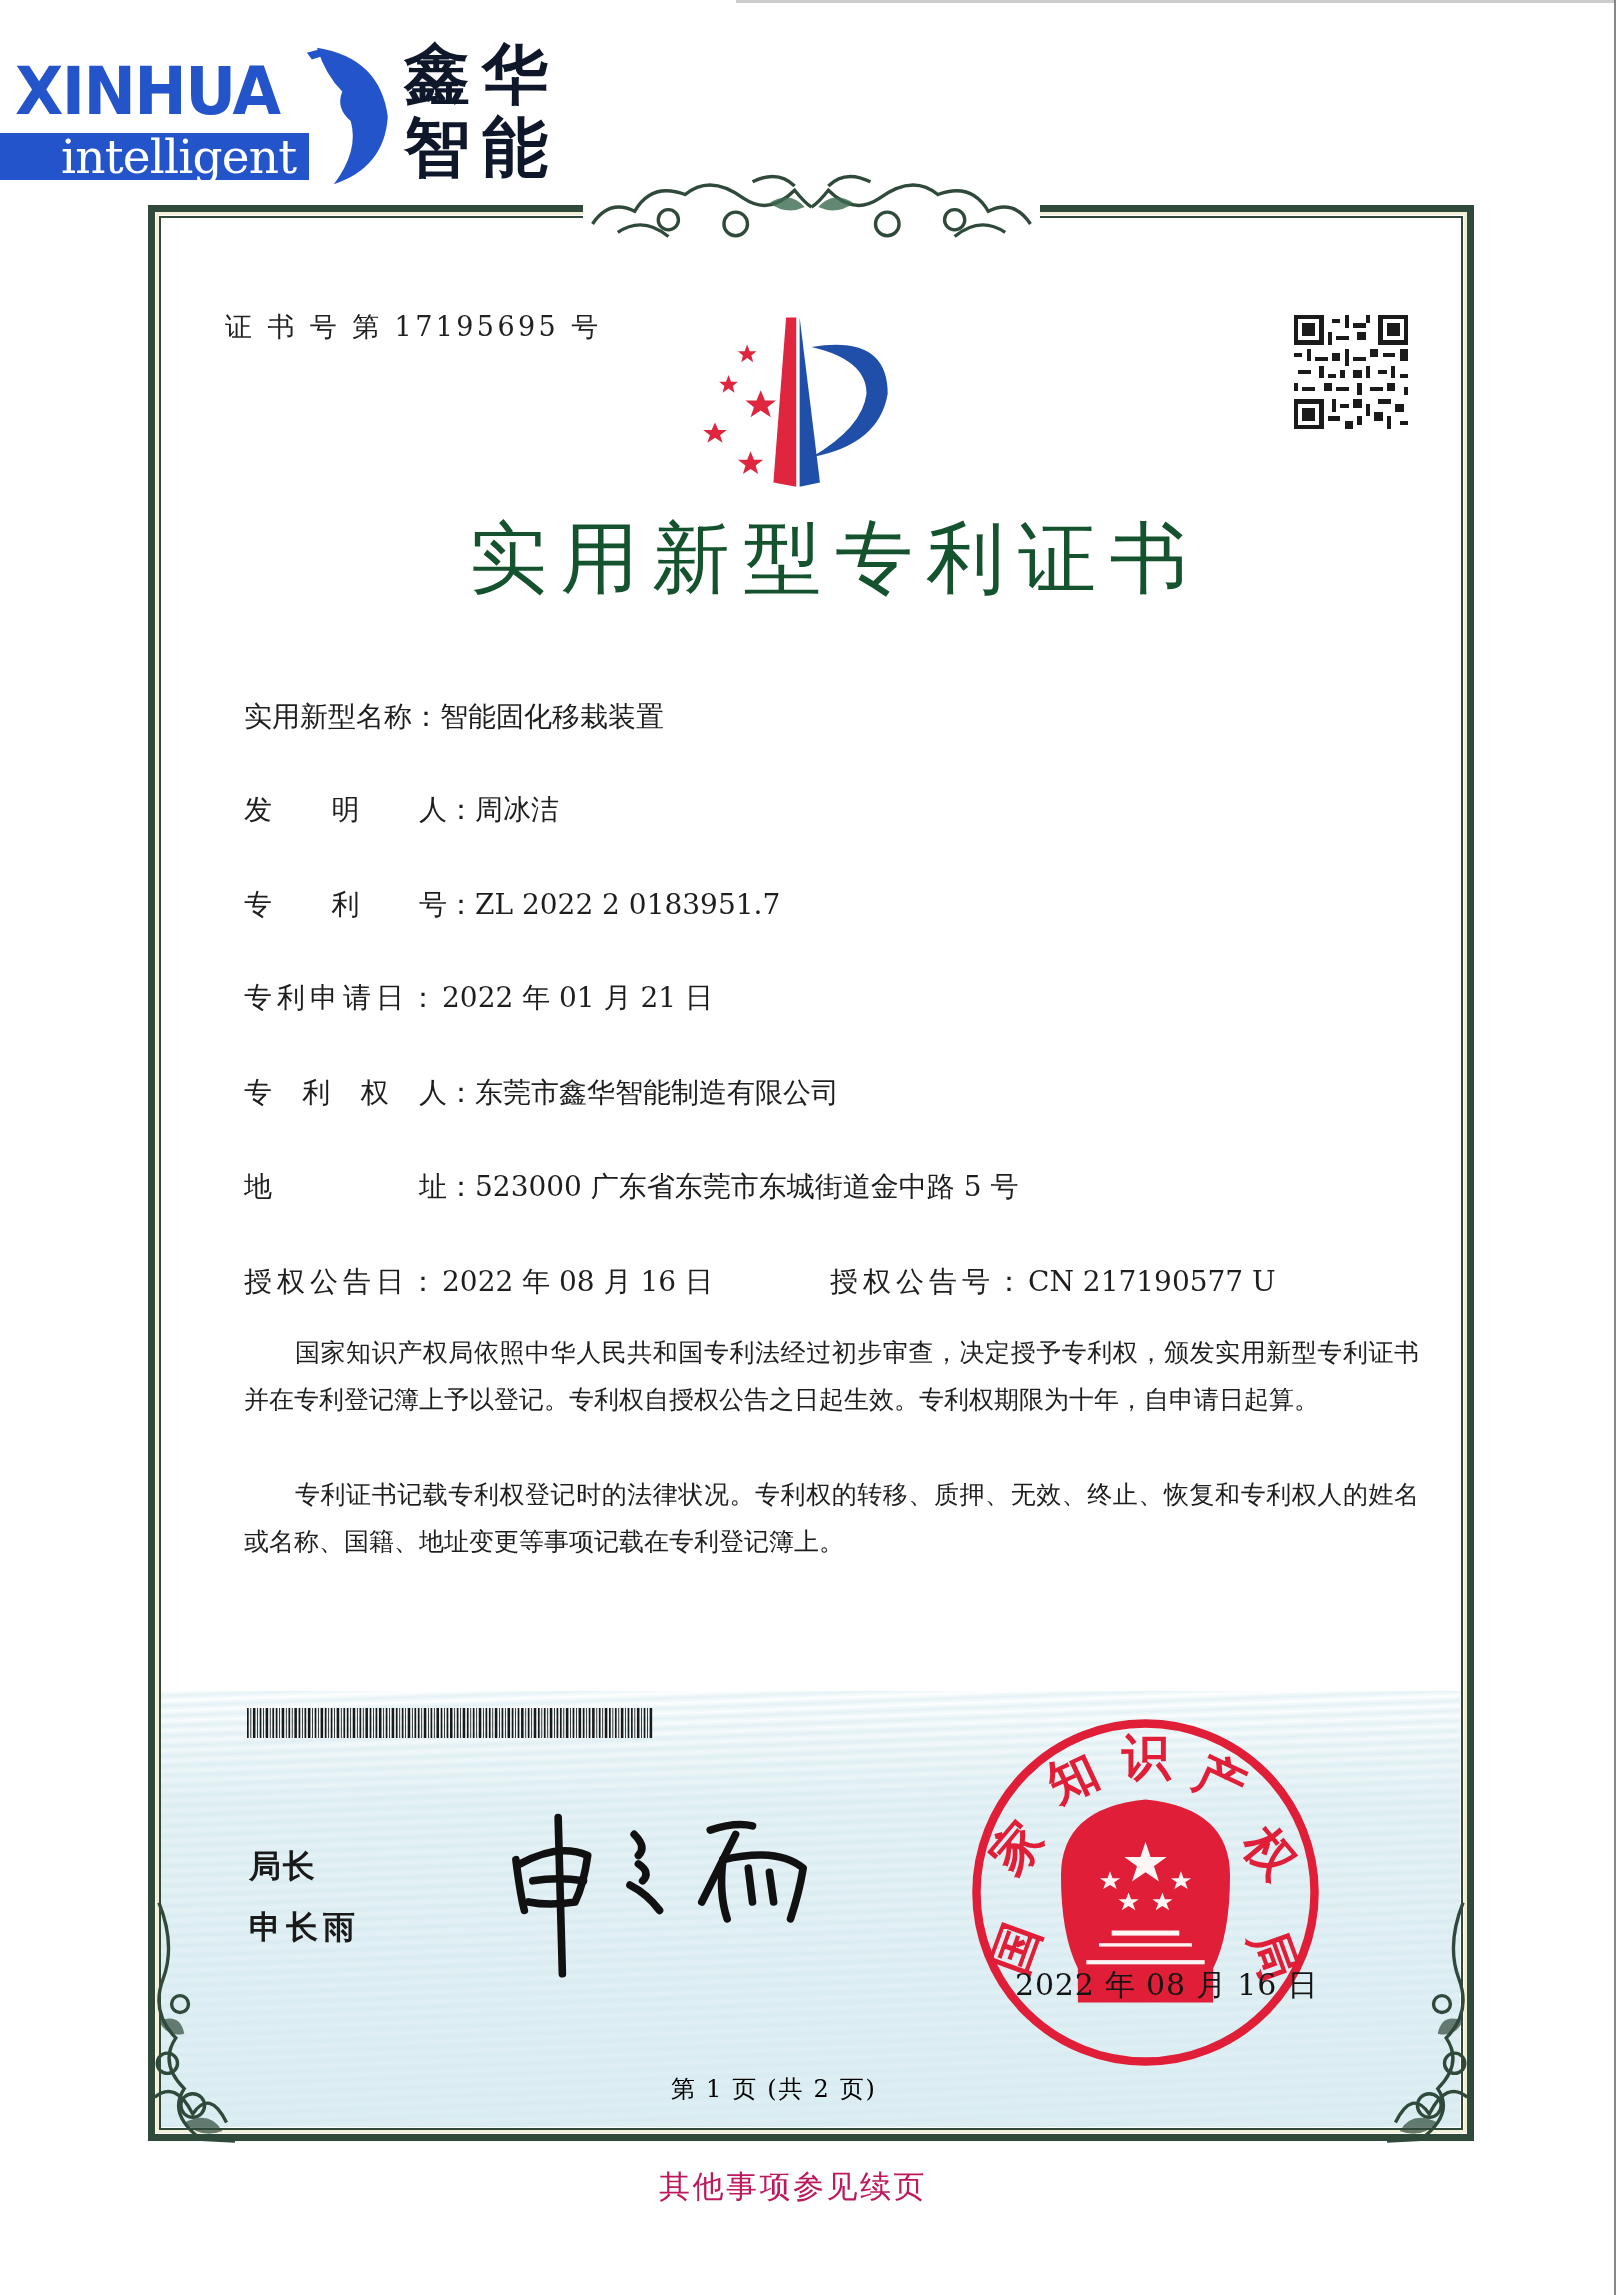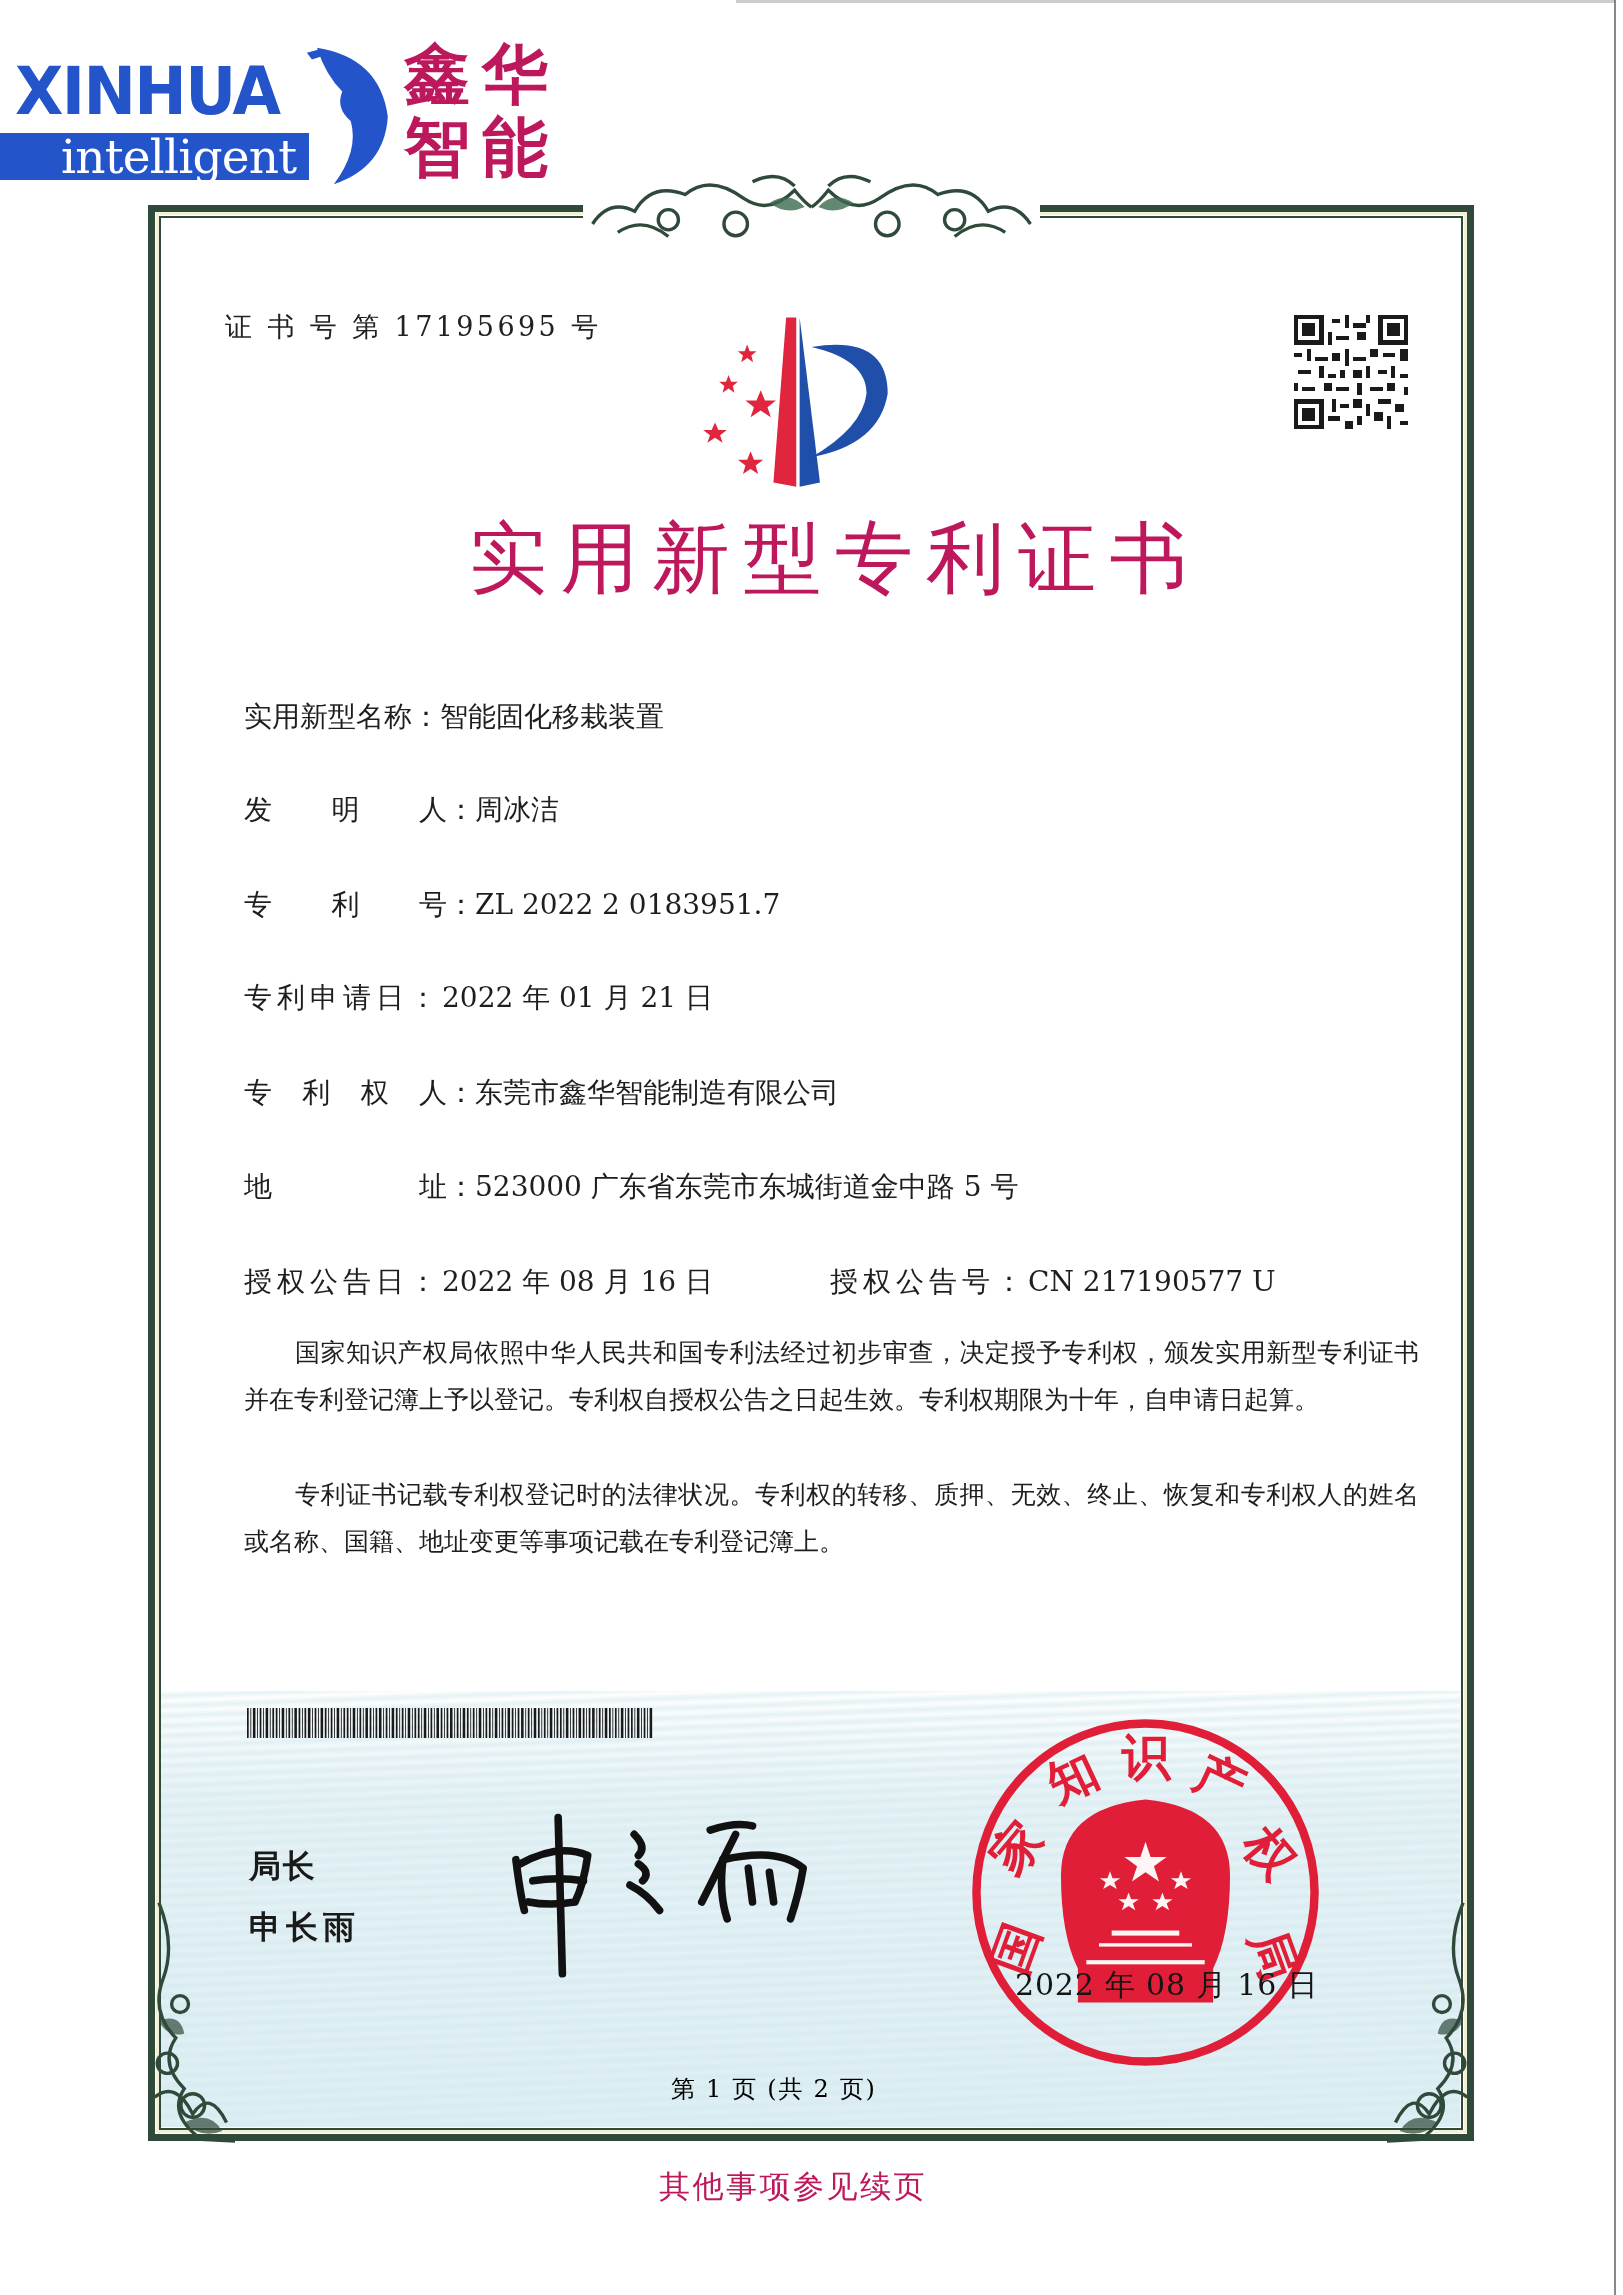--- a/index.html
+++ b/index.html
@@ -16,7 +16,7 @@
   .logo-bar { position: absolute; left: 0; top: 97px; width: 309px; height: 47px; background: #2354c9; }
   .logo-intel { position: absolute; left: 61px; top: 93px; font-family: "DejaVu Serif", serif; font-size: 47px; color: #fff; letter-spacing: -0.8px; }
   .logo-globe { position: absolute; left: 300px; top: 5px; width: 93px; height: 145px; }
-  .logo-cn { position: absolute; left: 404px; top: 1.7px; font-family: "DejaVu Sans", sans-serif; font-weight: bold; font-size: 66px; line-height: 73px; color: #be185d; width: 169px; letter-spacing: 12px; }
+  .logo-cn { position: absolute; left: 404px; top: 1.7px; font-family: "DejaVu Sans", sans-serif; font-weight: bold; font-size: 66px; line-height: 73px; color: #0f172a; width: 169px; letter-spacing: 12px; }
 
   
   .frame-outer { position: absolute; left: 148px; top: 205px; width: 1326px; height: 1936px; border: 7.6px solid #2f4a3a; }

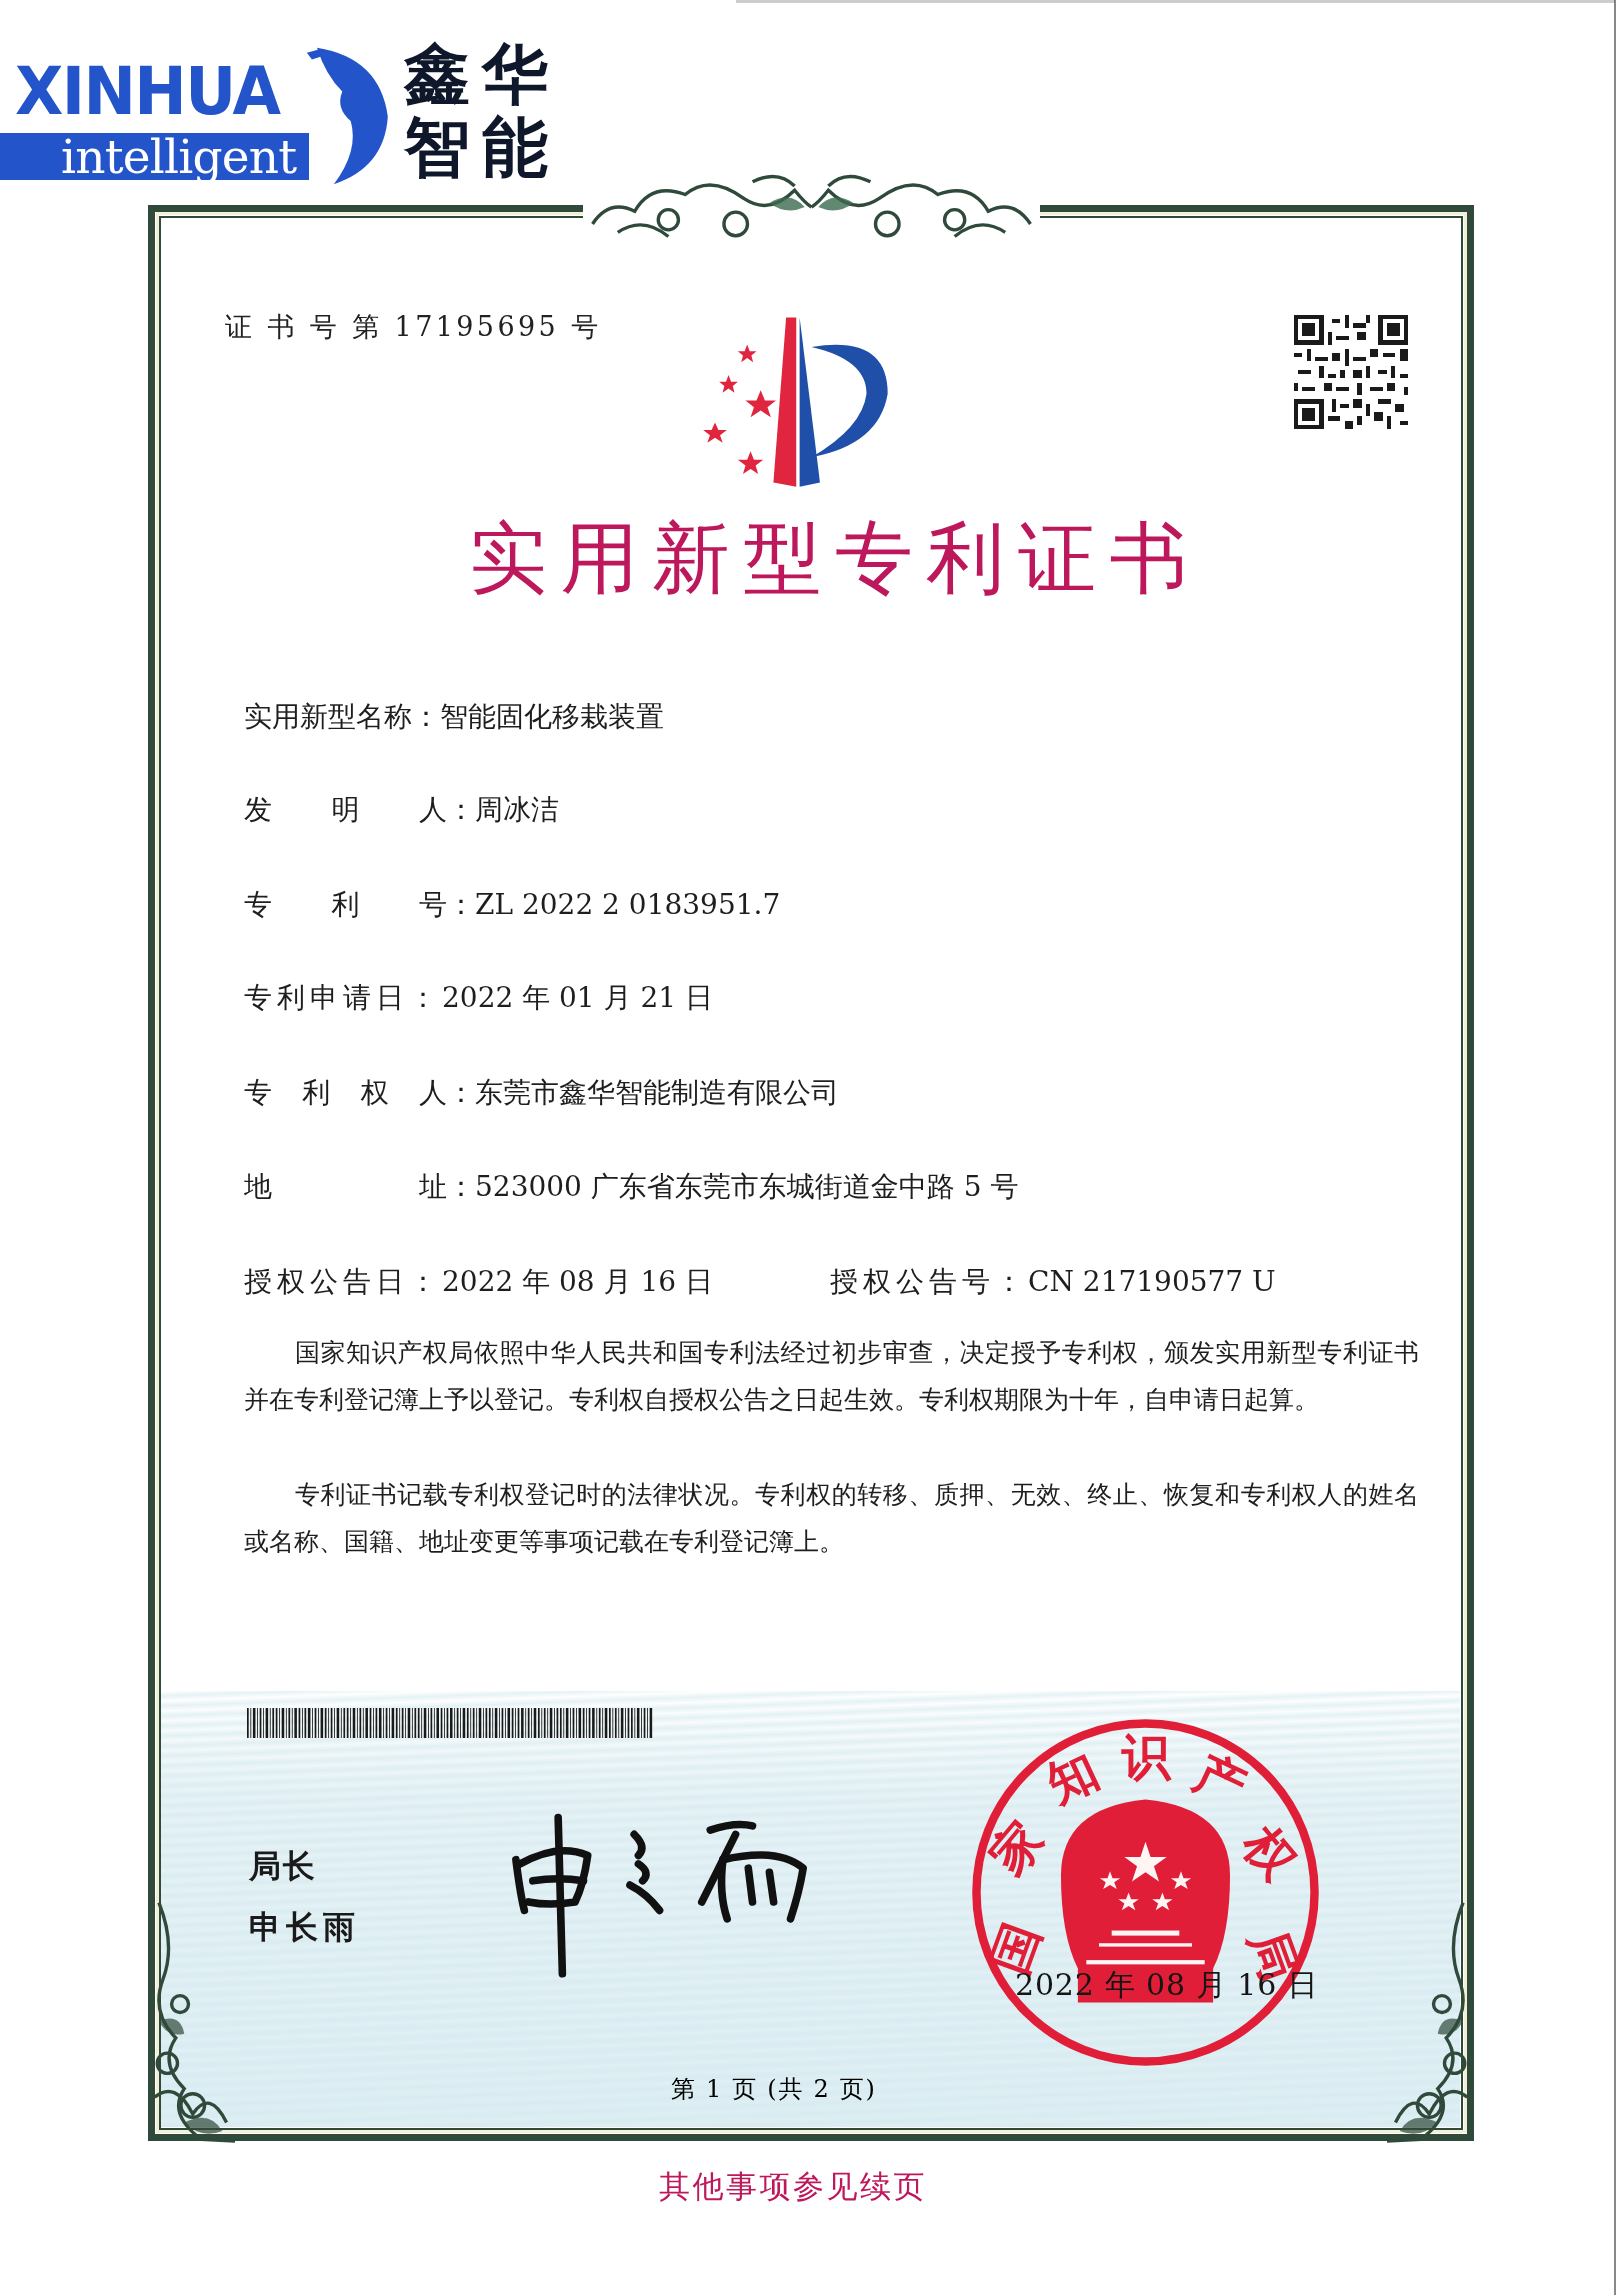--- a/index.html
+++ b/index.html
@@ -43,7 +43,7 @@
   .qr { position: absolute; left: 1294px; top: 315px; width: 114px; height: 114px; }
 
   
-  .title { position: absolute; left: 469px; top: 507px; font-size: 78px; letter-spacing: 13.5px; color: #be185d; font-family: "DejaVu Serif", serif; }
+  .title { position: absolute; left: 469px; top: 507px; font-size: 78px; letter-spacing: 13.5px; color: #14532d; font-family: "DejaVu Serif", serif; }
 
   
   .field { position: absolute; left: 244px; font-size: 28px; color: #1e1e1e; white-space: nowrap; }

